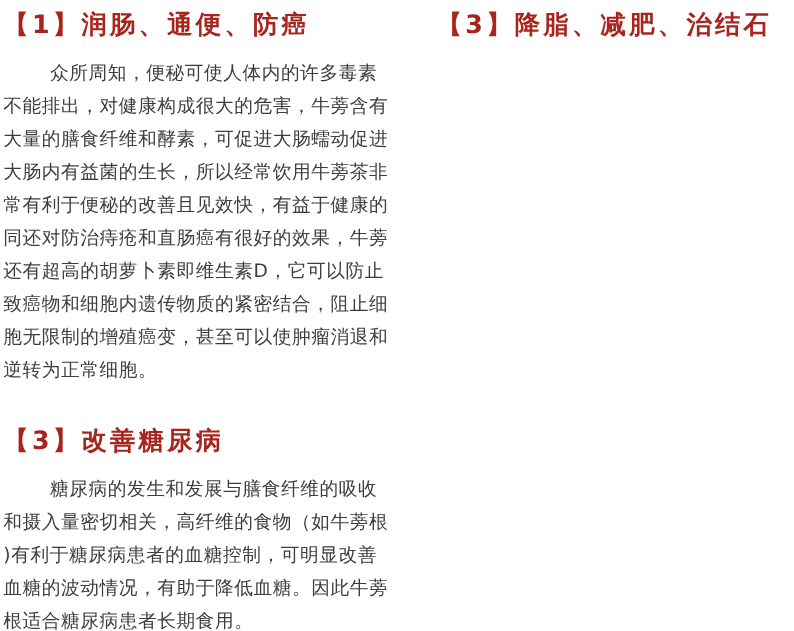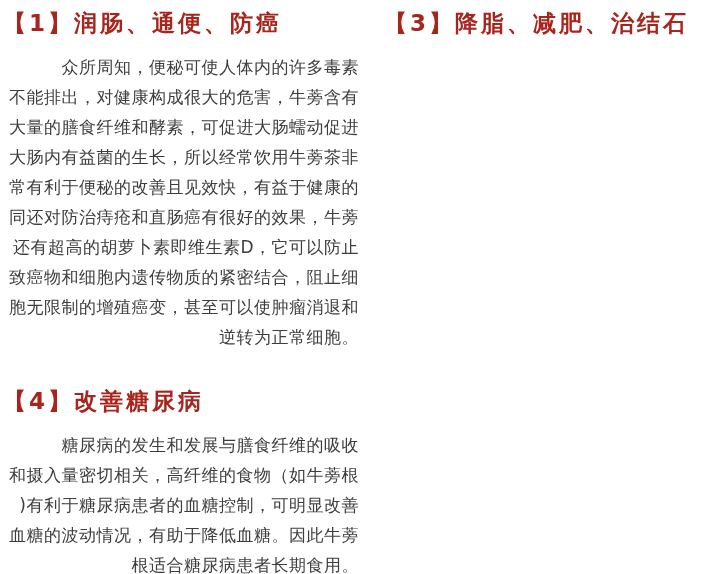--- a/index.html
+++ b/index.html
@@ -17,7 +17,7 @@
     display: grid;
     grid-template-columns: 356px 338px;
     grid-template-rows: 378px auto;
-    column-gap: 25px;
+    column-gap: 38px;
     padding: 6px 0 0 3px;
     font-family: "DejaVu Sans", "Liberation Sans", sans-serif;
   }

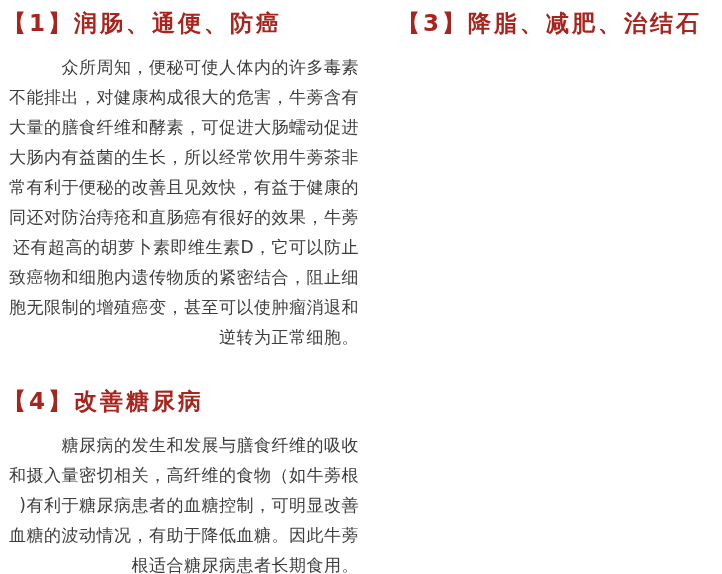--- a/index.html
+++ b/index.html
@@ -40,7 +40,7 @@
     line-height: 30px;
     letter-spacing: 0.5px;
     text-indent: 2.5em;
-    text-align: right;
+    text-align: left;
     line-break: anywhere;
     overflow-wrap: anywhere;
   }

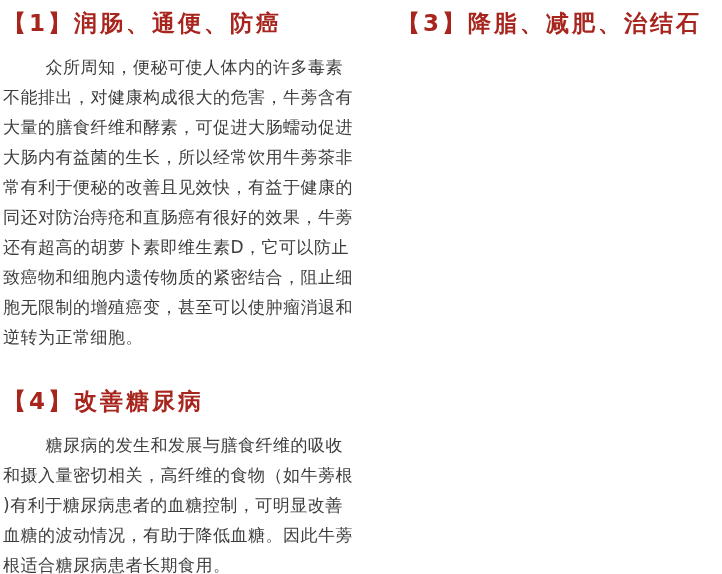--- a/index.html
+++ b/index.html
@@ -61,7 +61,7 @@
 
 
   <div class="section">
-    <h2 class="section-heading">【4】改善糖尿病</h2>
+    <h2 class="section-heading">【3】改善糖尿病</h2>
     <p class="section-body">糖尿病的发生和发展与膳食纤维的吸收和摄入量密切相关，高纤维的食物（如牛蒡根)有利于糖尿病患者的血糖控制，可明显改善血糖的波动情况，有助于降低血糖。因此牛蒡根适合糖尿病患者长期食用。</p>
   </div>
 

